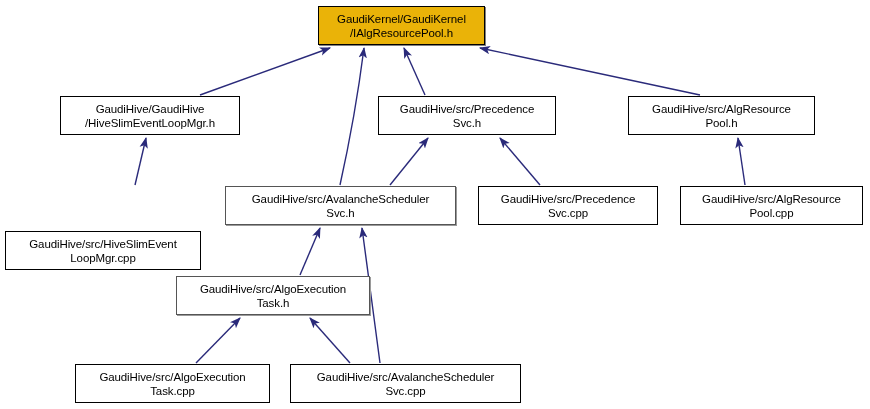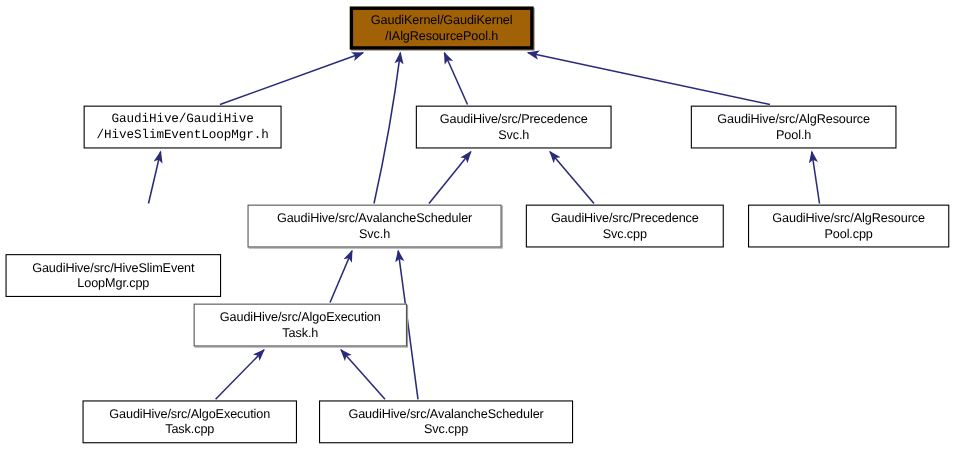--- a/index.html
+++ b/index.html
@@ -43,8 +43,8 @@
     z-index: 3;
   }
   .node.root {
-    background: #a16207;
-    border: 3px solid #000000;
+    background: #eab308;
+    border: 1px solid #000000;
     box-shadow: 1px 1px 0 0 #808080;
   }
   .node.thick {

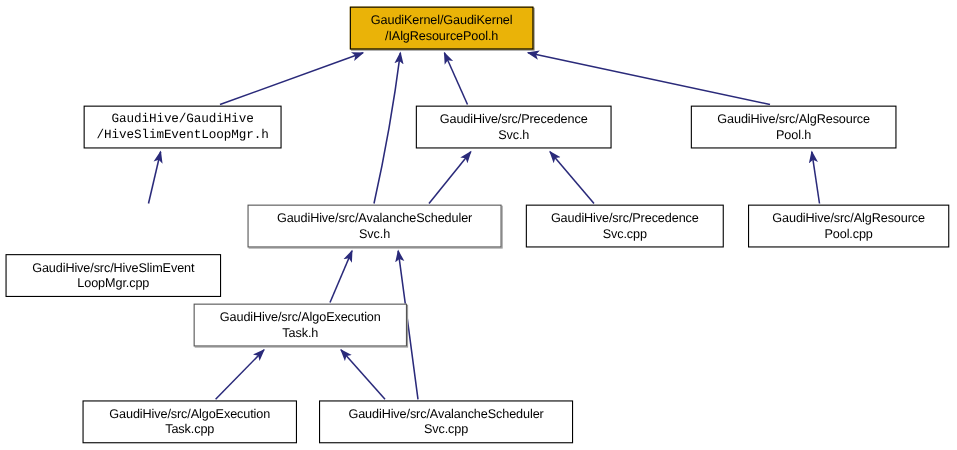--- a/index.html
+++ b/index.html
@@ -84,7 +84,7 @@
   <div id="nodes-layer">
       <div class="node root" style="left: 318px; top: 6px; width: 167px; height: 39px;"><span class="node-label">GaudiKernel/GaudiKernel
 /IAlgResourcePool.h</span></div>
-      <div class="node" style="left: 76px; top: 96px; width: 180px; height: 39px; font-family: Liberation Mono, monospace;"><span class="node-label">GaudiHive/GaudiHive
+      <div class="node" style="left: 60px; top: 96px; width: 180px; height: 39px;"><span class="node-label">GaudiHive/GaudiHive
 /HiveSlimEventLoopMgr.h</span></div>
       <div class="node" style="left: 378px; top: 96px; width: 178px; height: 39px;"><span class="node-label">GaudiHive/src/Precedence
 Svc.h</span></div>

